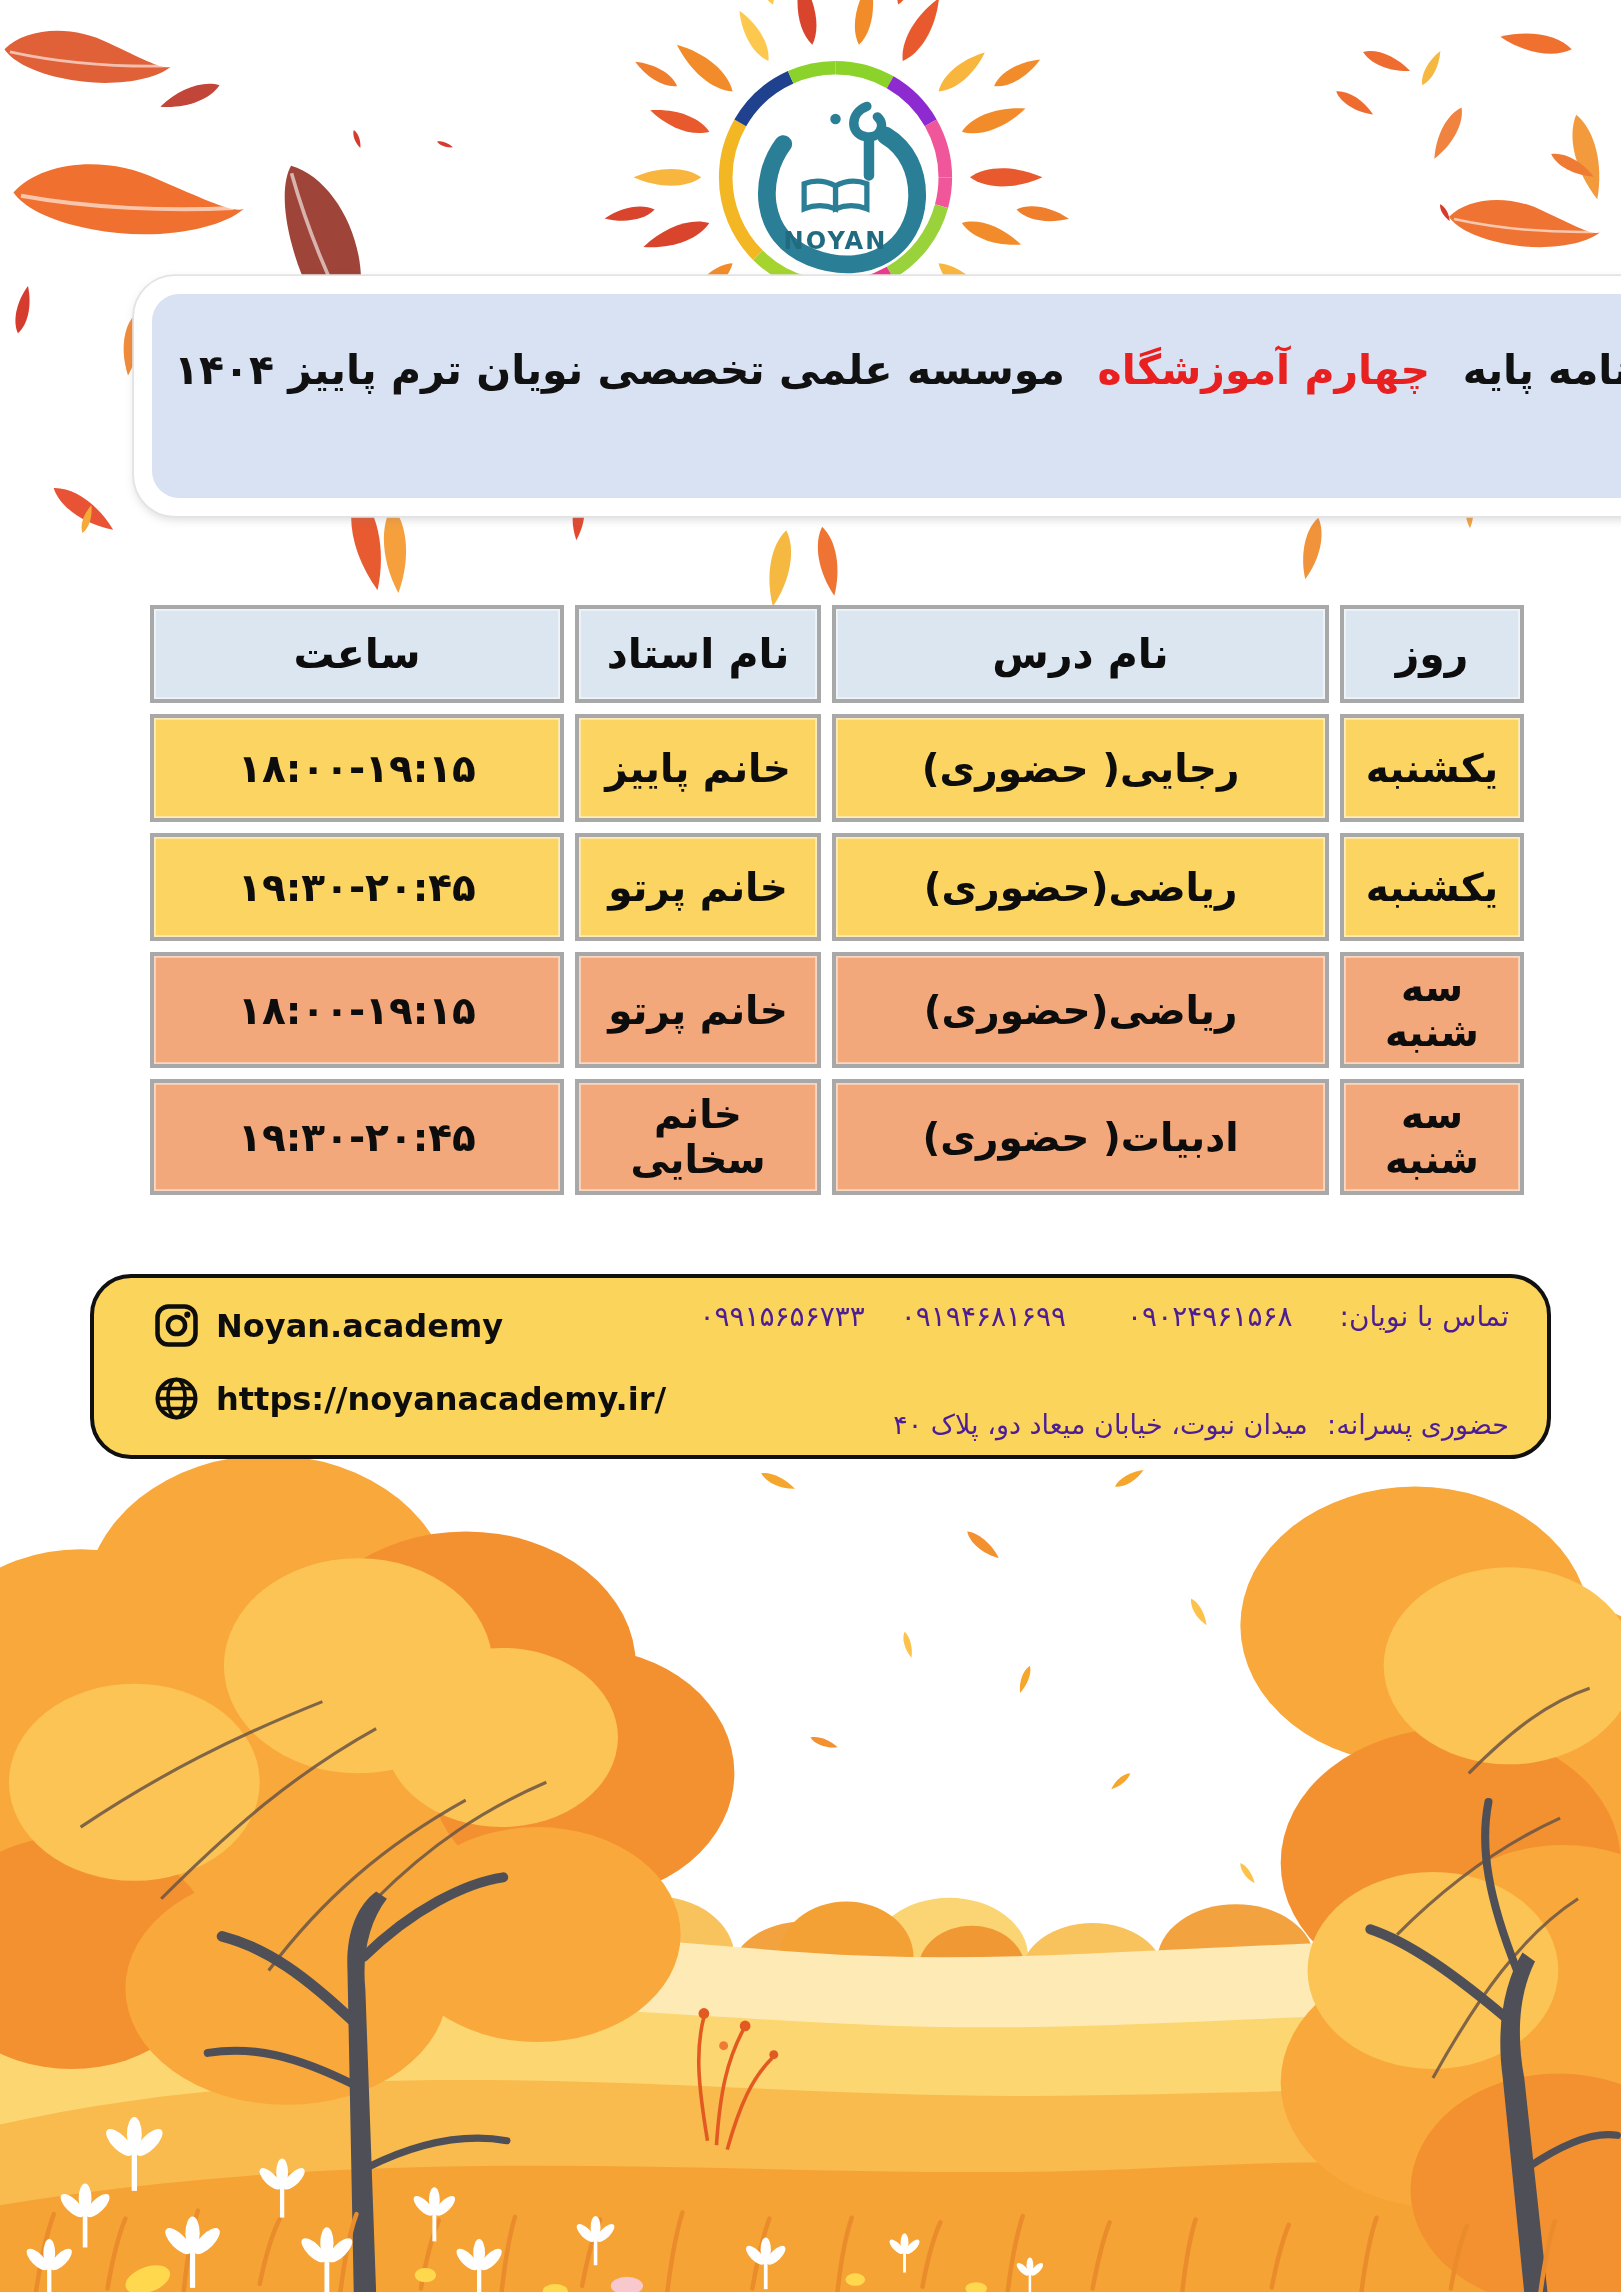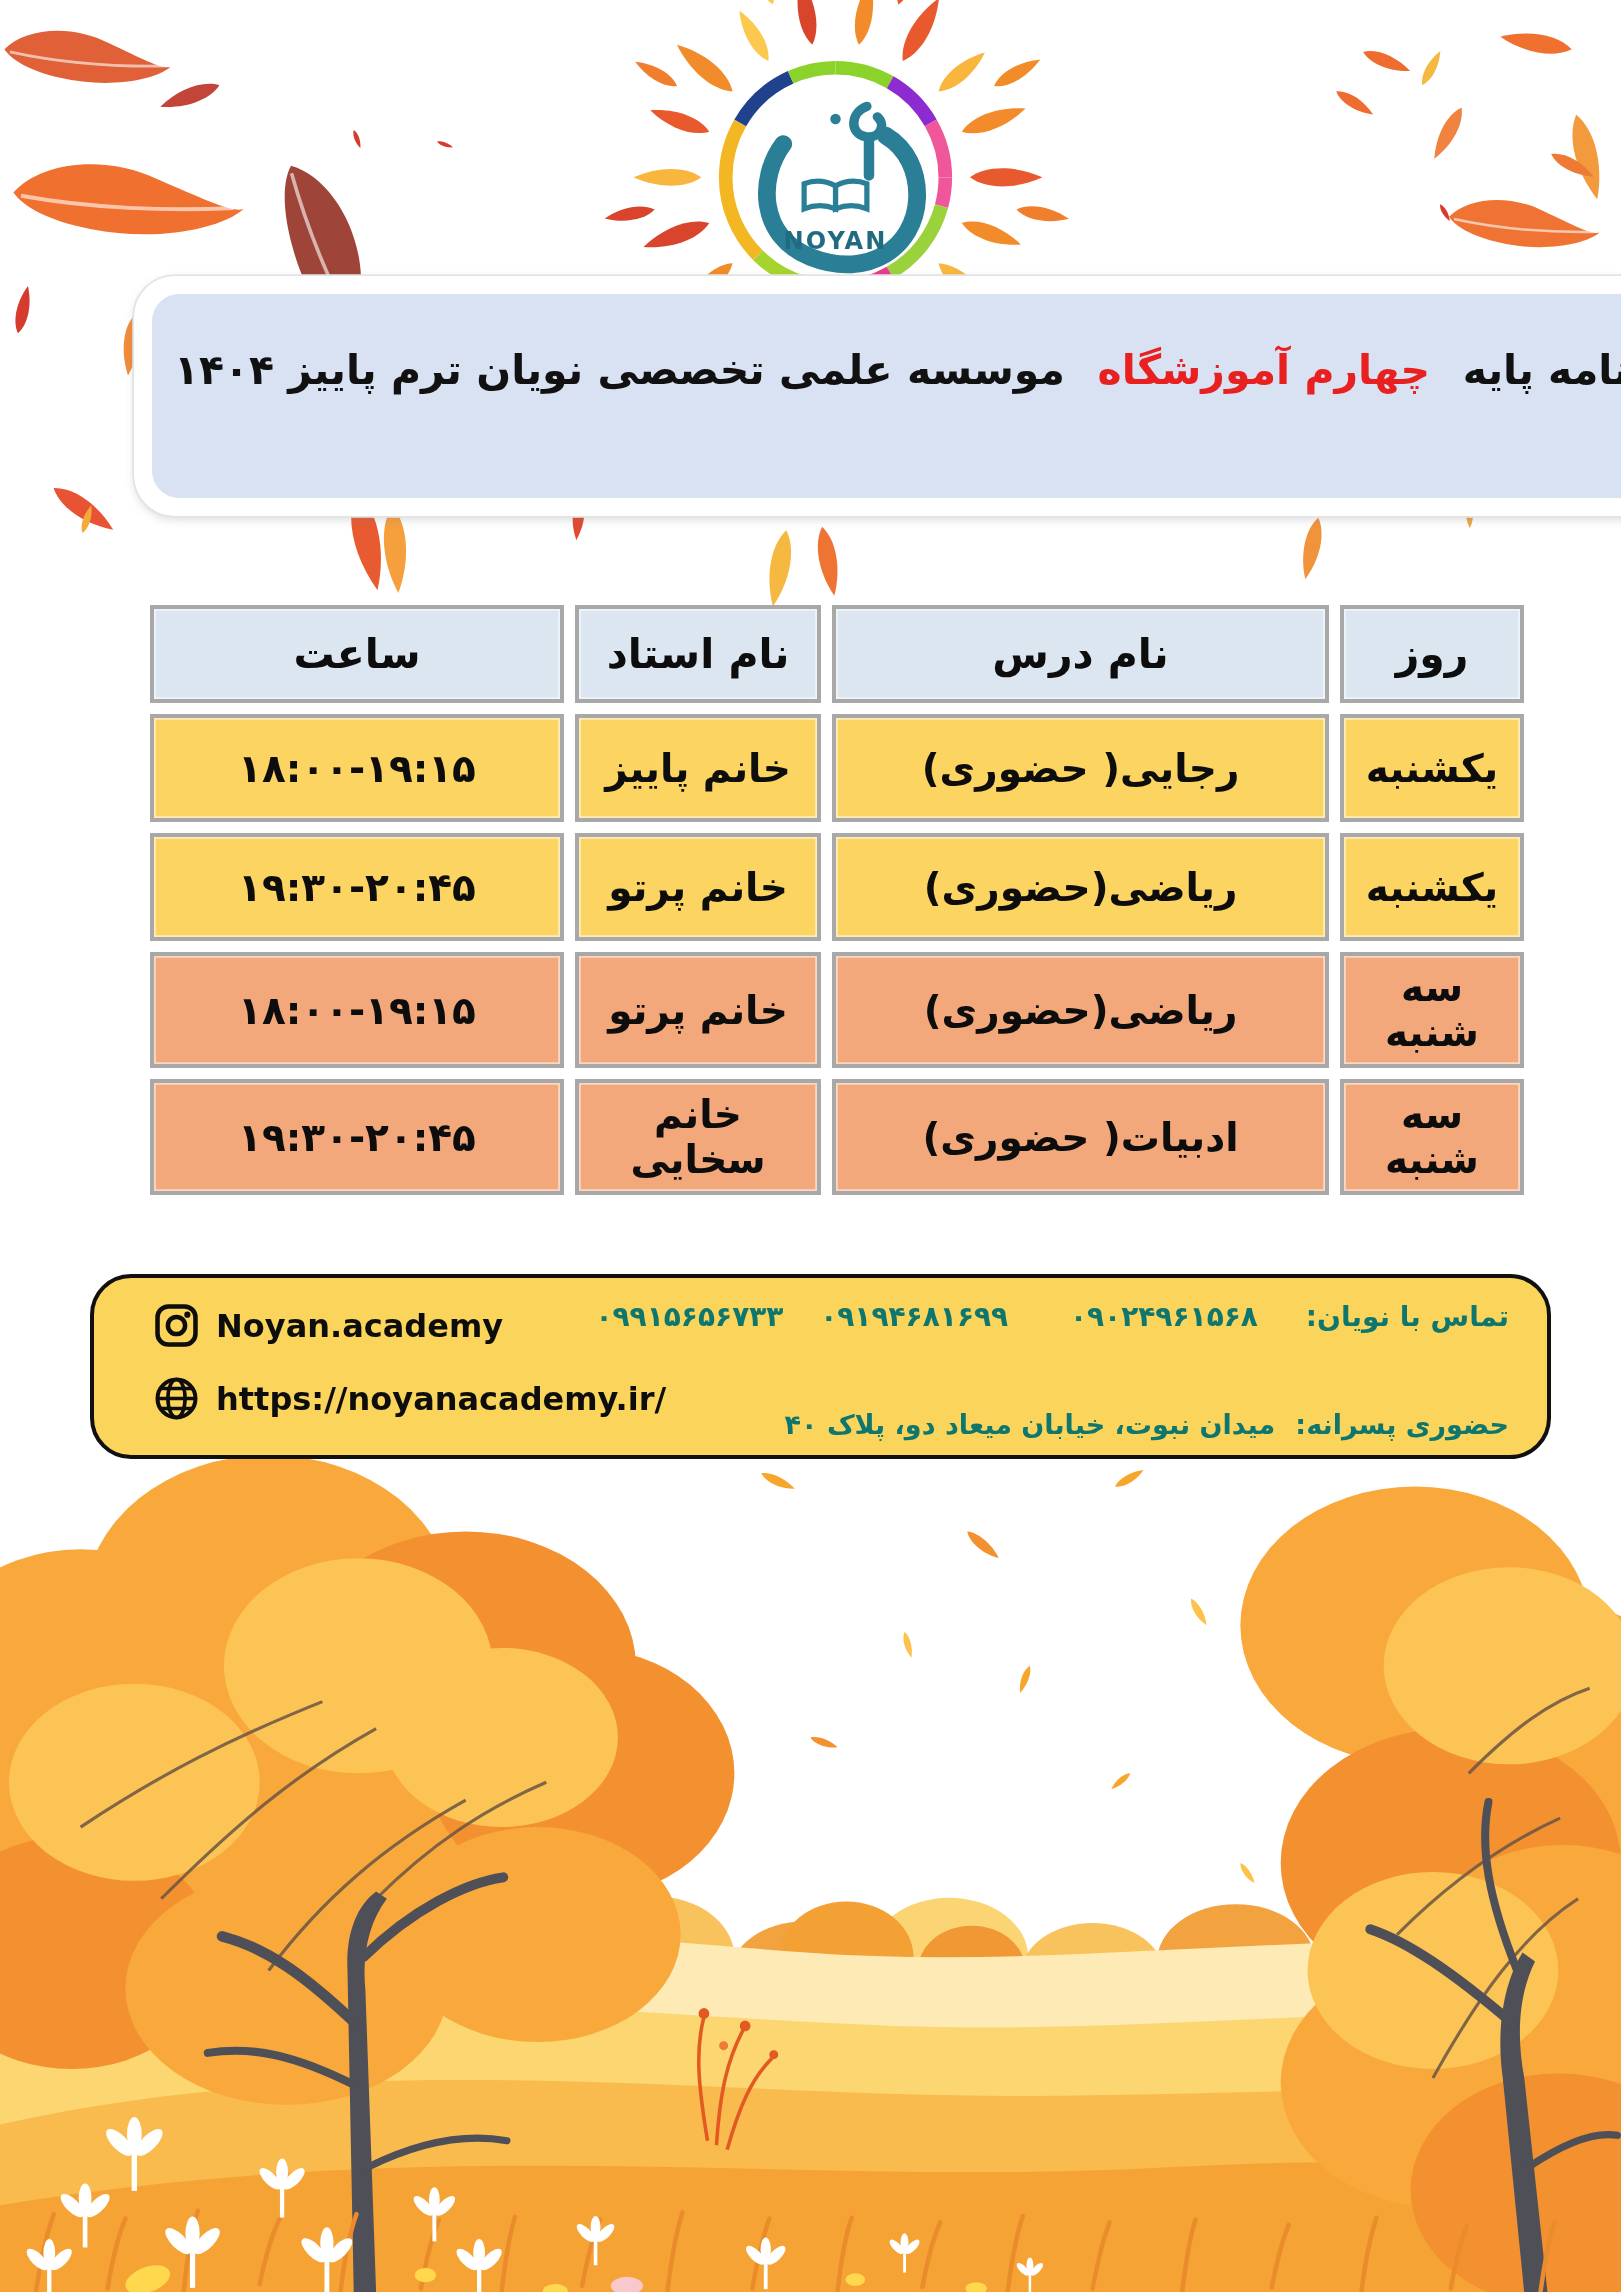--- a/index.html
+++ b/index.html
@@ -41,7 +41,7 @@
   .footer{position:absolute;left:90px;top:1274px;width:1453px;height:177px;z-index:5;
           background:#fbd45c;border:4.5px solid #101010;border-radius:41px;}
   .f-right{position:absolute;right:38px;top:0;width:922px;height:100%;direction:rtl;}
-  .f-line{position:absolute;right:0;white-space:nowrap;font-weight:700;color:#0f766e;font-size:27px;}
+  .f-line{position:absolute;right:0;white-space:nowrap;font-weight:400;color:#4c1d95;font-size:27px;}
   .f-line.l1{top:21.5px;font-size:28px;}
   .f-line.l2{top:77px;}
   .f-line.l3{top:131px;}

